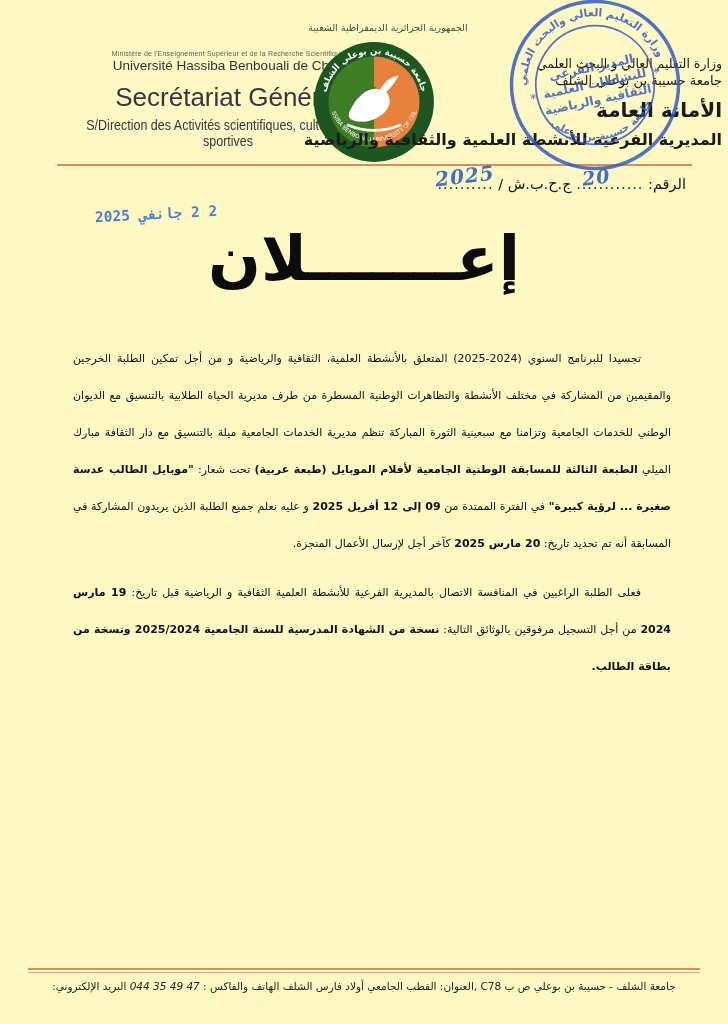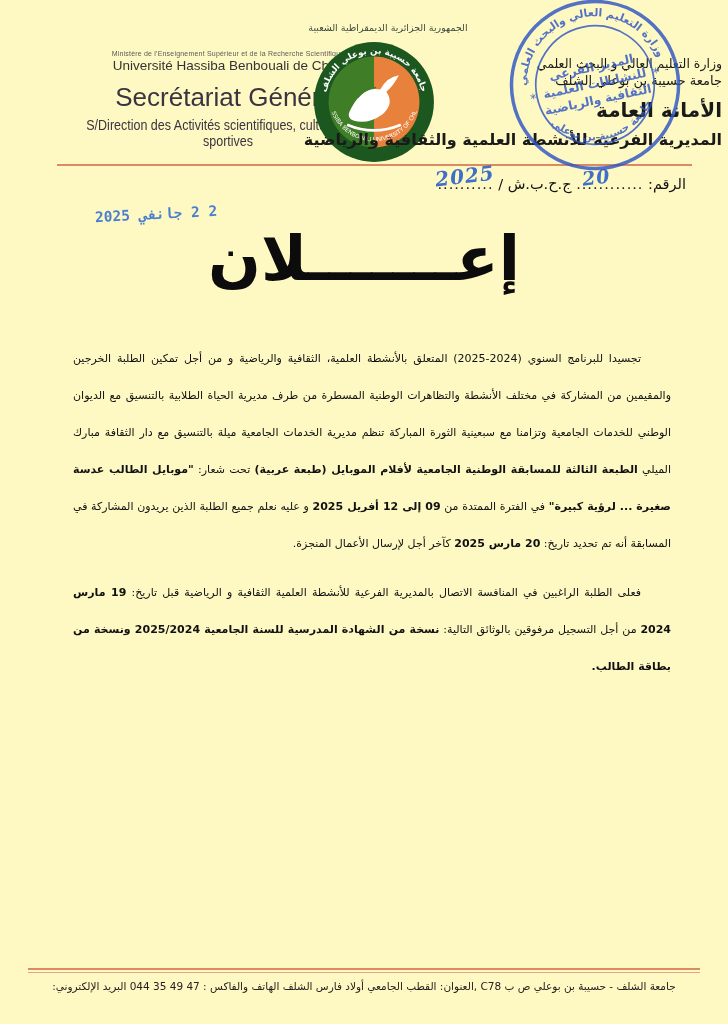--- a/index.html
+++ b/index.html
@@ -61,7 +61,7 @@
     text-align:justify;font-size:11px;line-height:37px;color:#101010;}
   .body-text p{margin:0 0 12px 0;text-indent:30px;}
   .b{font-weight:bold;}
-  .i{margin-top:44px;}
+  .i{font-style:italic;margin-top:44px;}
 
   
   .footer-rule{position:absolute;left:28px;right:28px;top:968px;height:2px;

